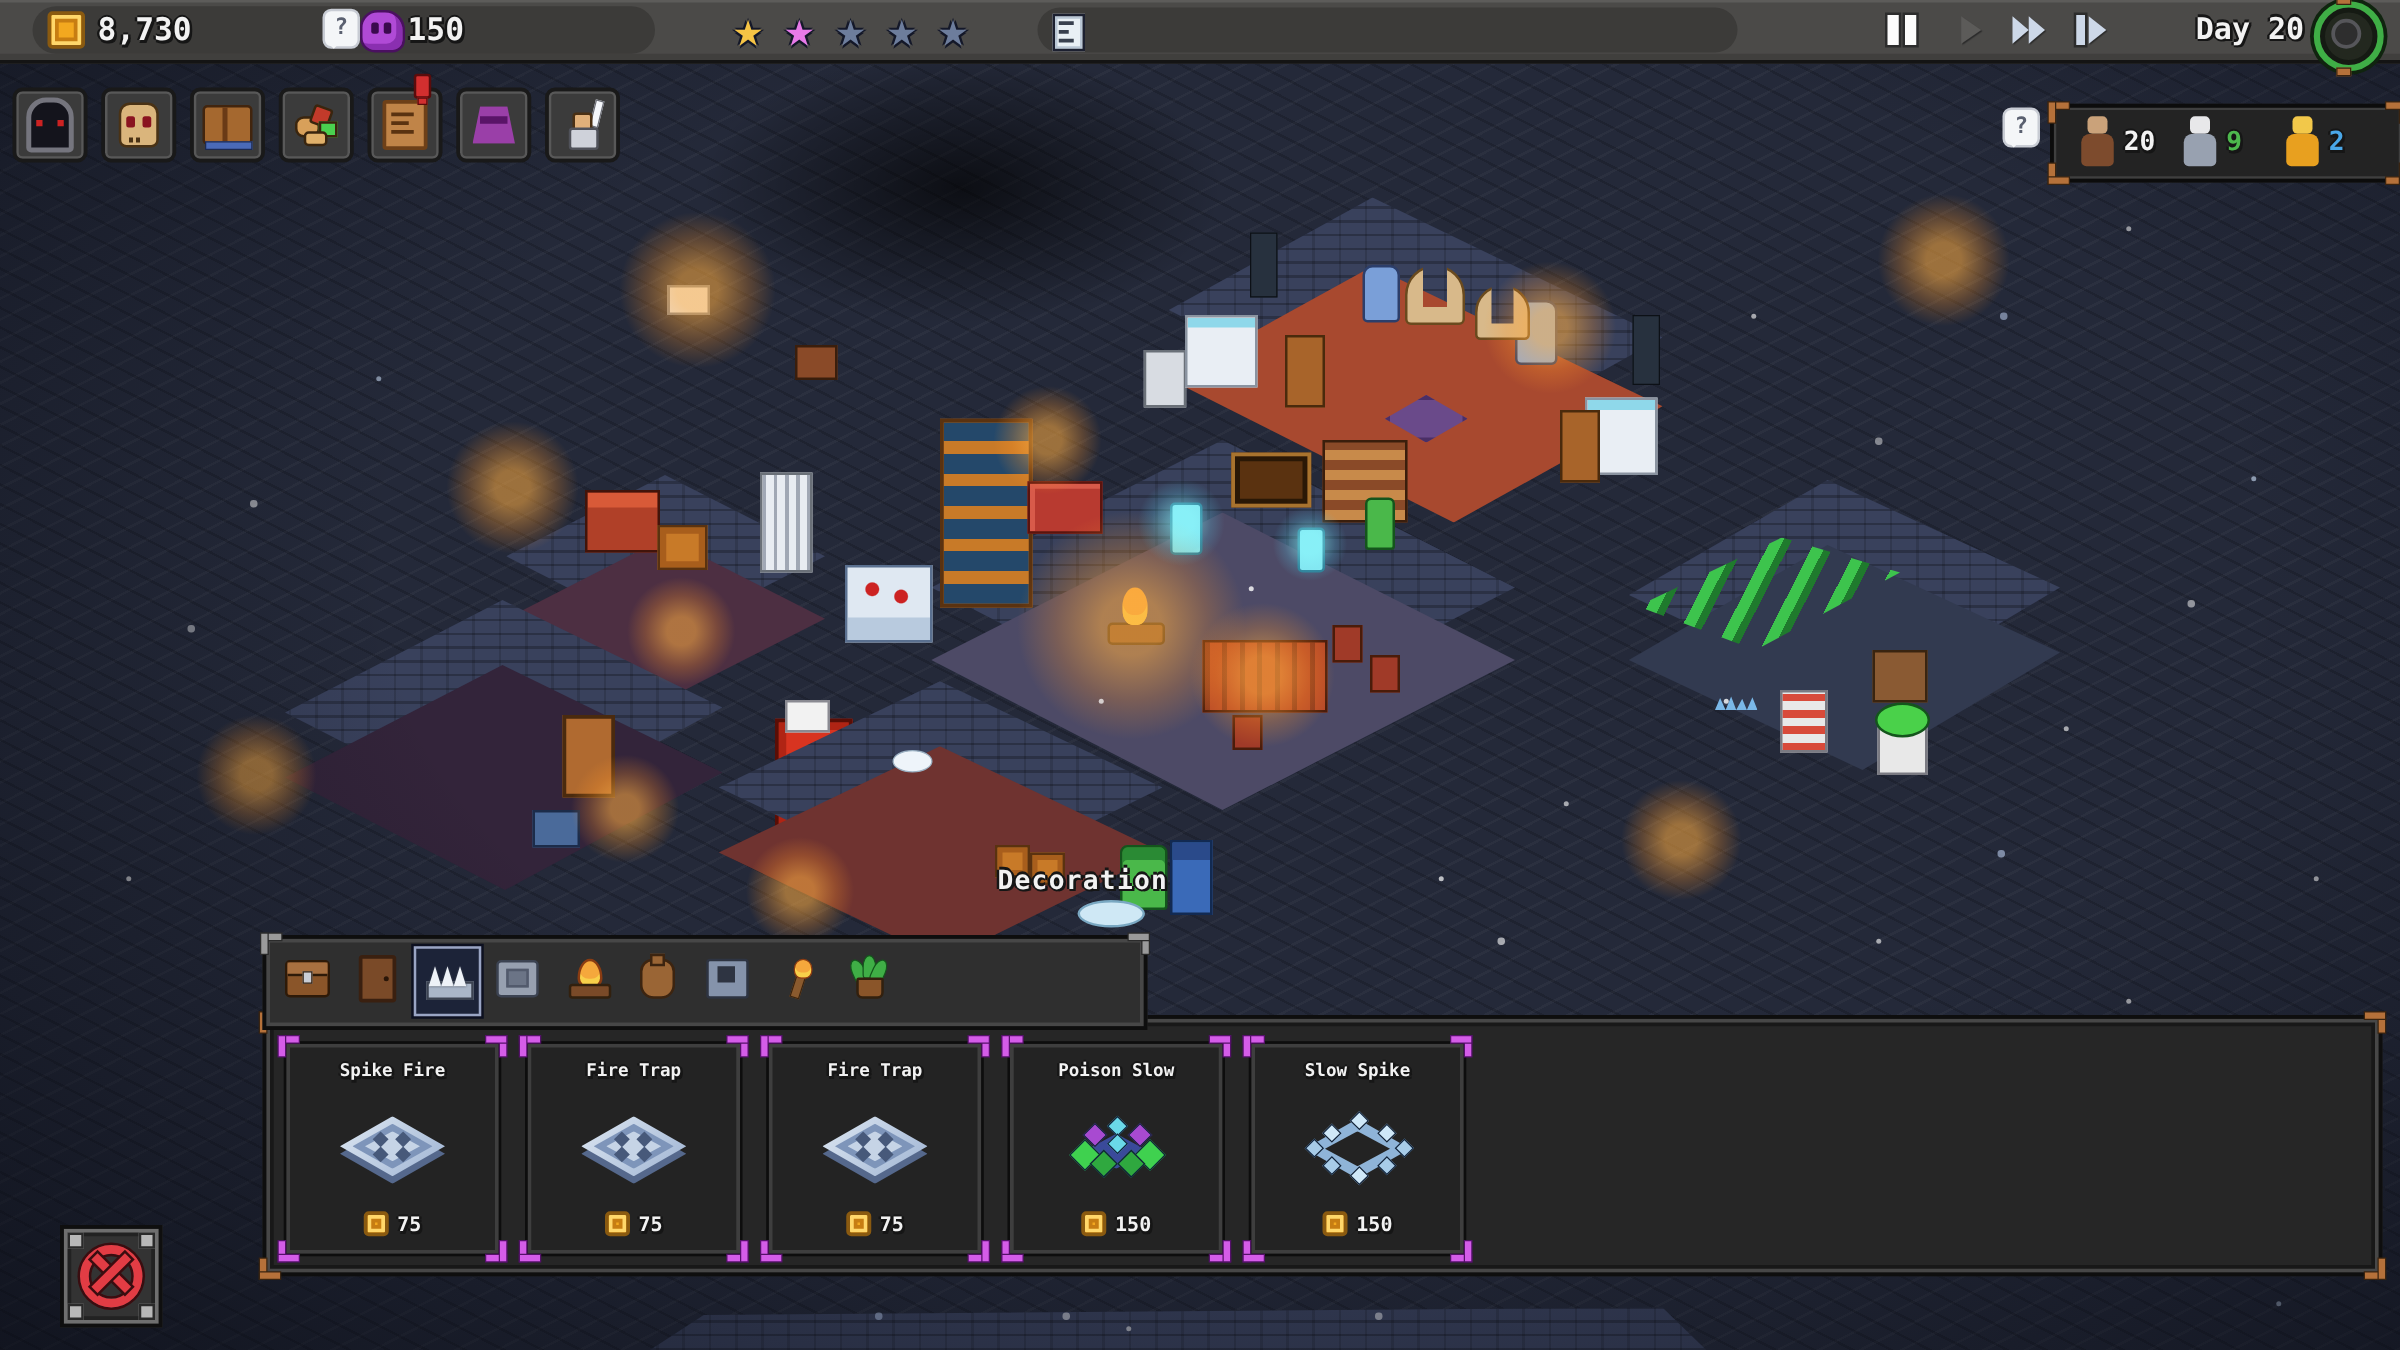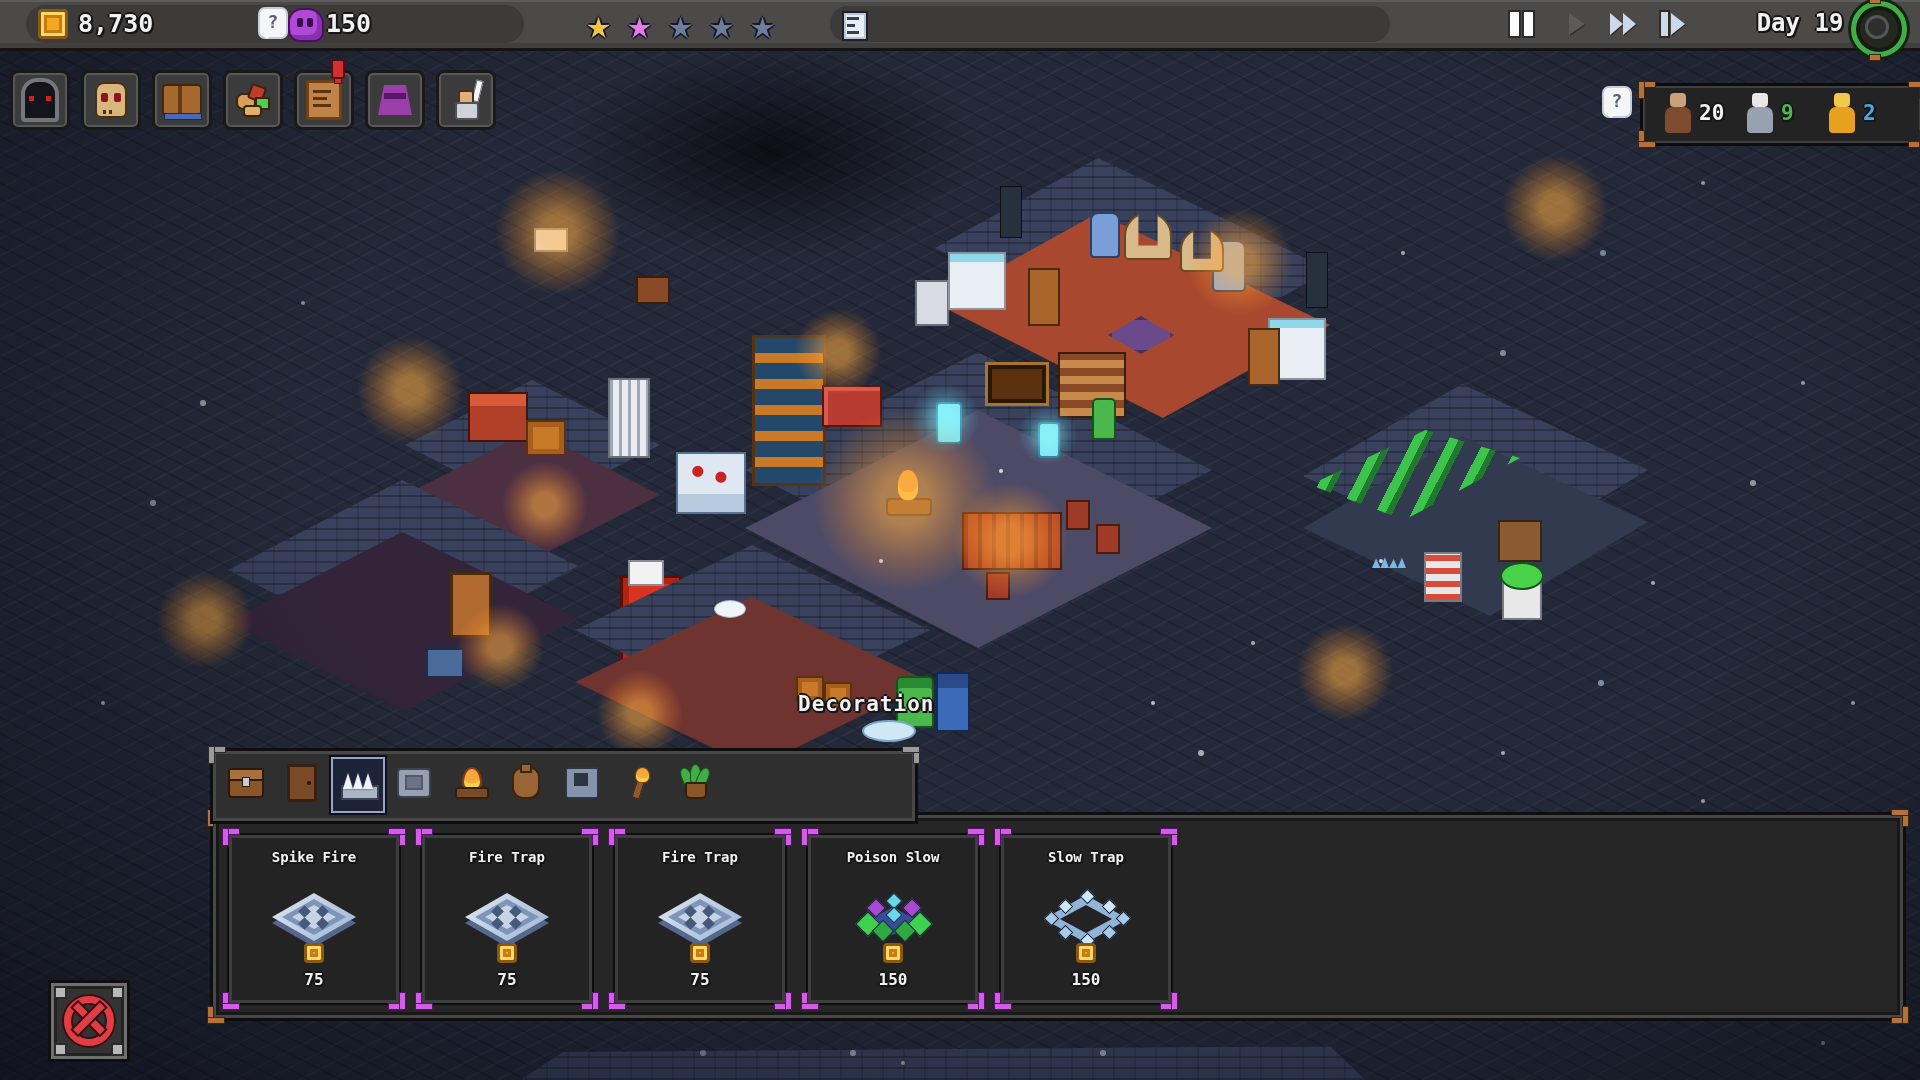--- a/index.html
+++ b/index.html
@@ -360,7 +360,7 @@
         <span class="tri" style="border-left-width:14px;"></span>
     </div>
 
-    <div class="abs px day-label">Day 19</div>
+    <div class="abs px day-label">Day 20</div>
 
     <div class="abs settings-btn">
       <span class="lug t"></span>

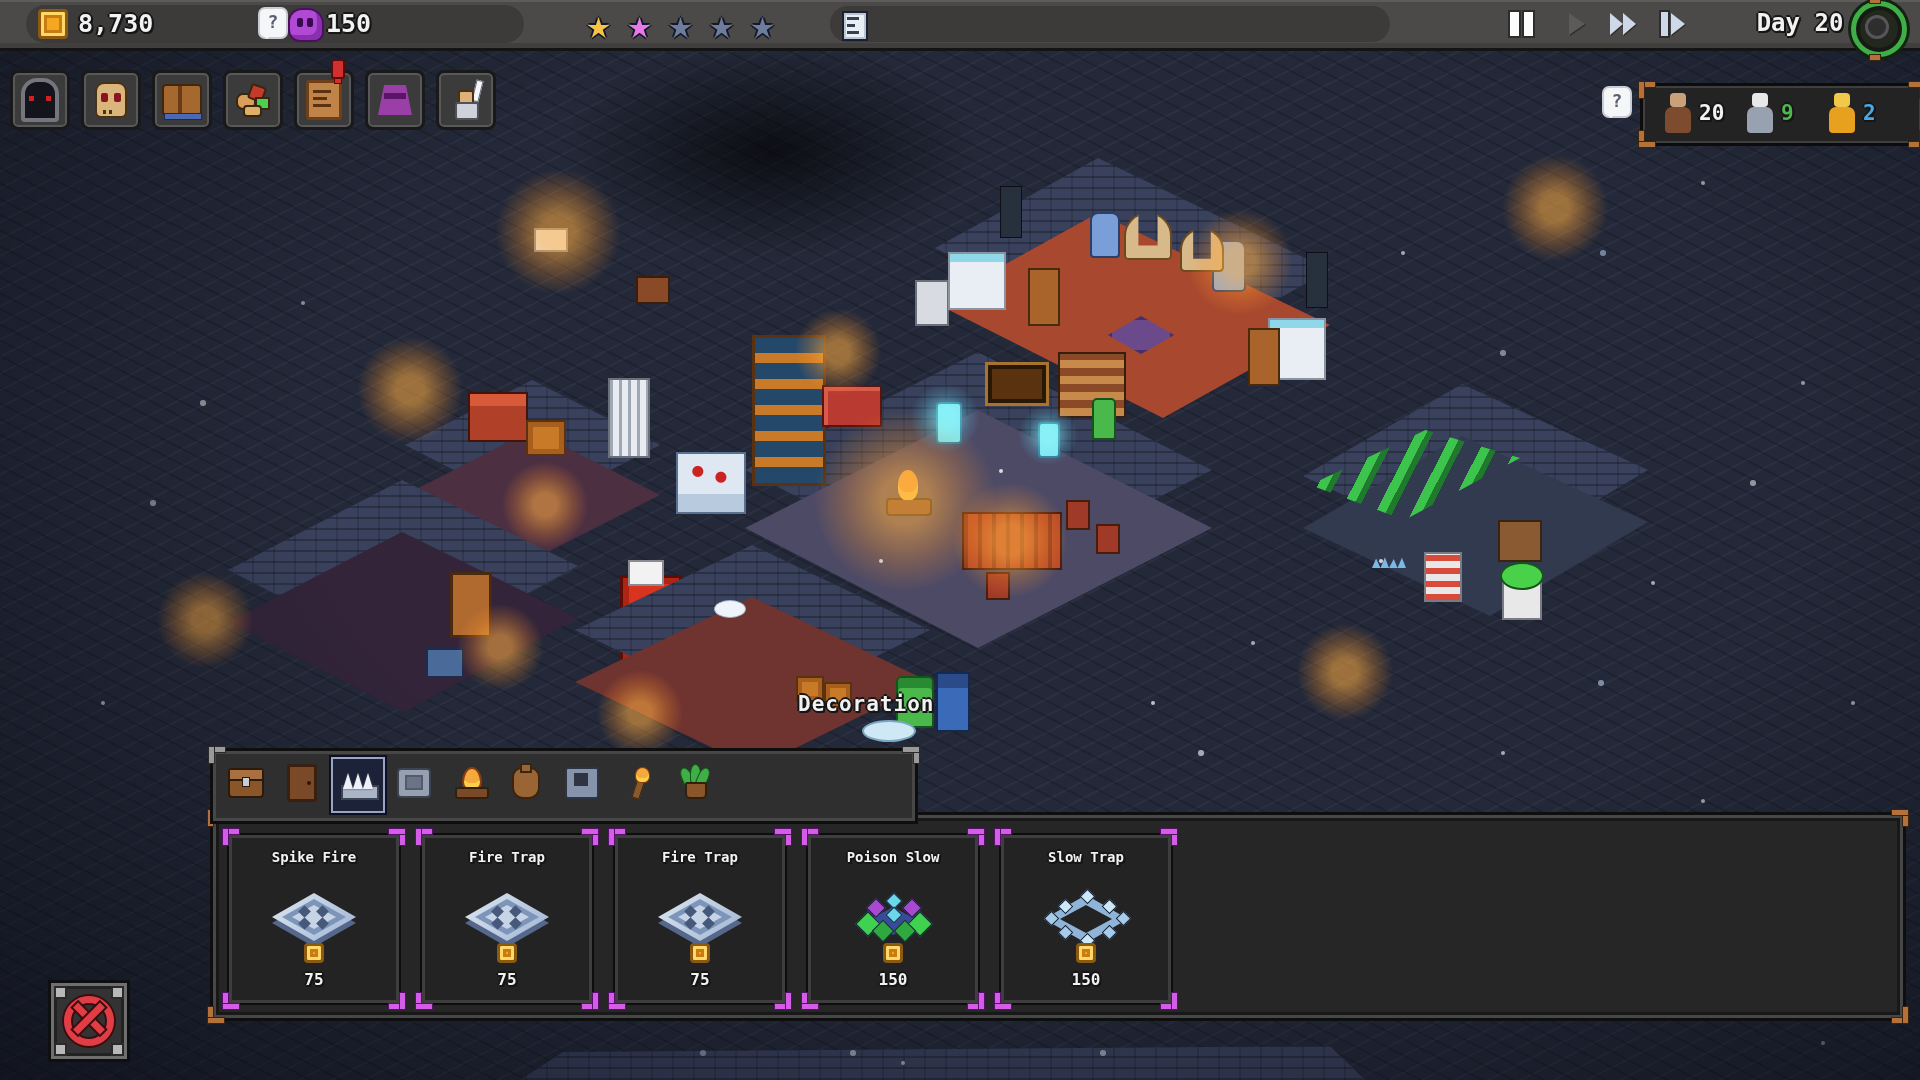--- a/index.html
+++ b/index.html
@@ -591,7 +591,7 @@
     <span class="hook magenta tr" style="right:-6px;top:-6px;"></span>
     <span class="hook magenta bl" style="left:-6px;bottom:-6px;"></span>
     <span class="hook magenta br" style="right:-6px;bottom:-6px;"></span>
-    <div class="card-title px">Slow Trap</div>
+    <div class="card-title px">Slow Spike</div>
     <div class="trap-icon ice-ring">
       <span class="dmd outer"></span>
         <span class="dmd cut"></span>

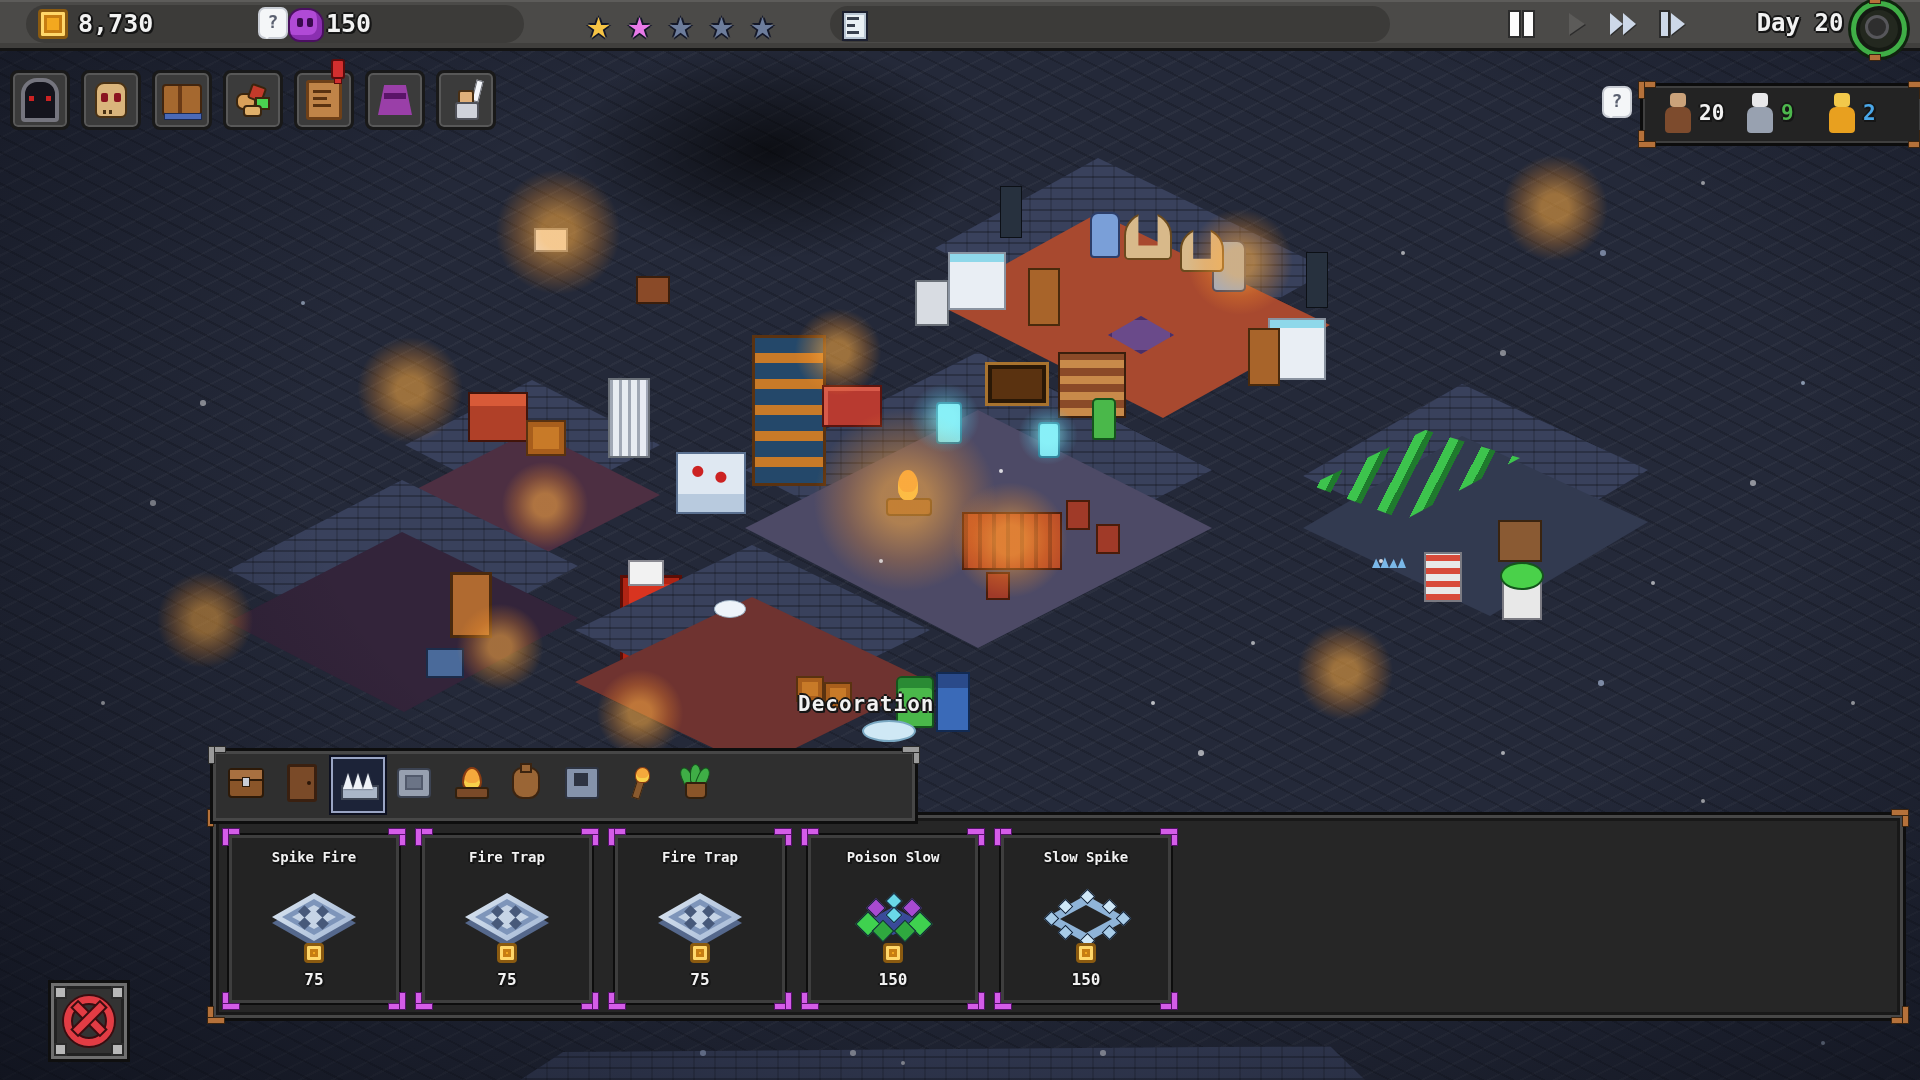--- a/index.html
+++ b/index.html
@@ -195,7 +195,7 @@
   .card{position:absolute;top:833px;width:170px;height:168px;background:#232323;border:2px solid #0d0d0d;
      box-shadow:inset 0 0 0 3px #3e3e3e;z-index:17;}
   .card-title{position:absolute;top:14px;left:0;width:100%;text-align:center;font-size:14px;}
-  .card-cost{position:absolute;bottom:14px;left:0;width:100%;display:flex;align-items:center;justify-content:space-between;gap:7px;flex-direction:column;}
+  .card-cost{position:absolute;bottom:14px;left:0;width:100%;display:flex;align-items:center;justify-content:center;gap:7px;}
   .card-cost .coin{position:static;width:14px;height:14px;}
   .cost-text{font-size:16px;}
   .trap-icon{position:absolute;left:43px;top:58px;width:84px;height:54px;}

